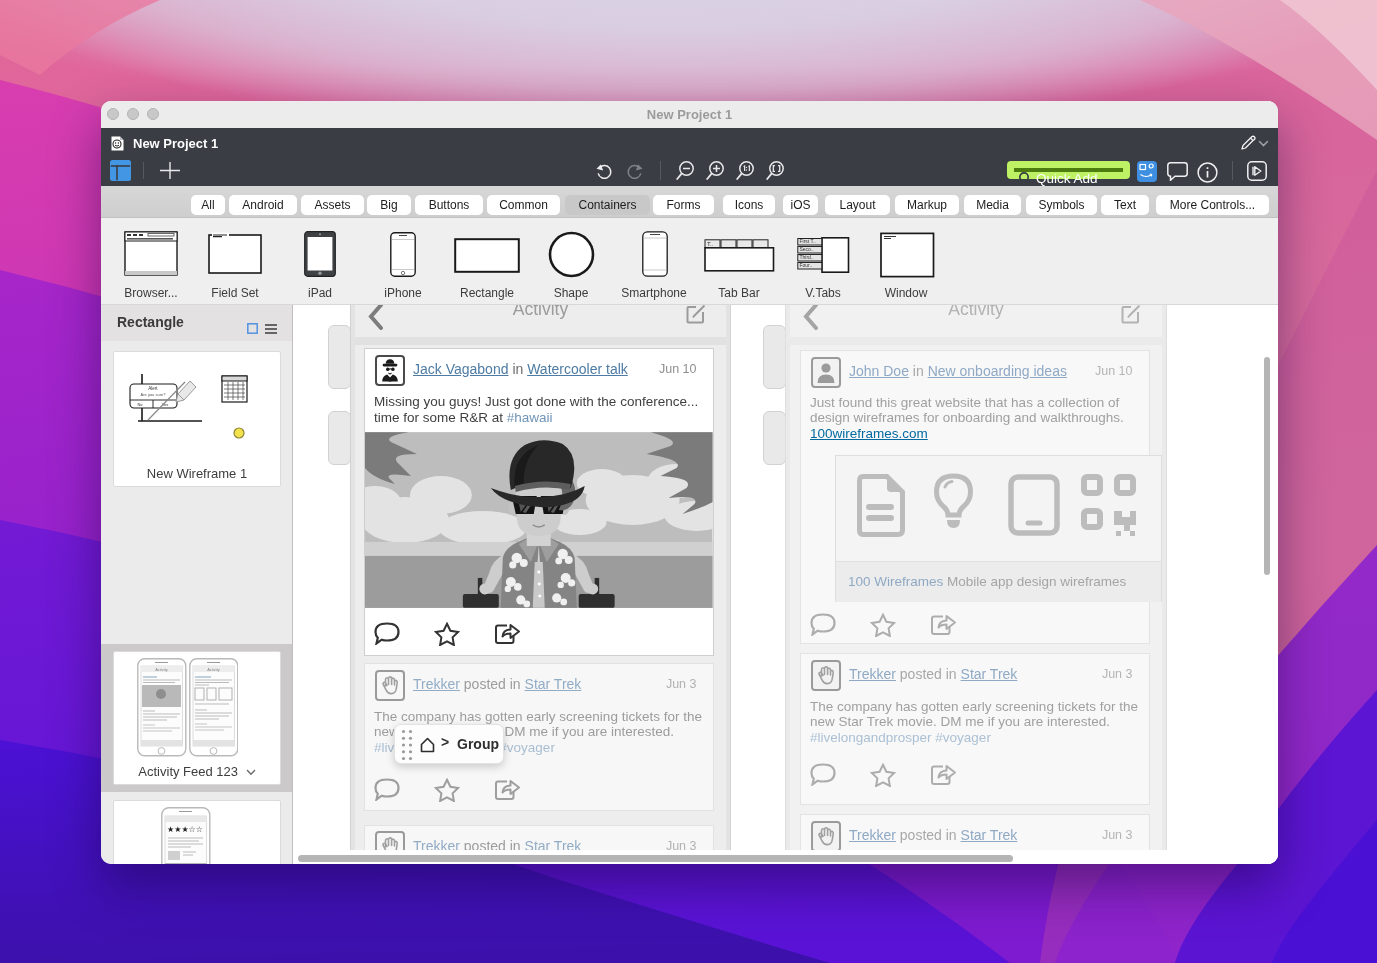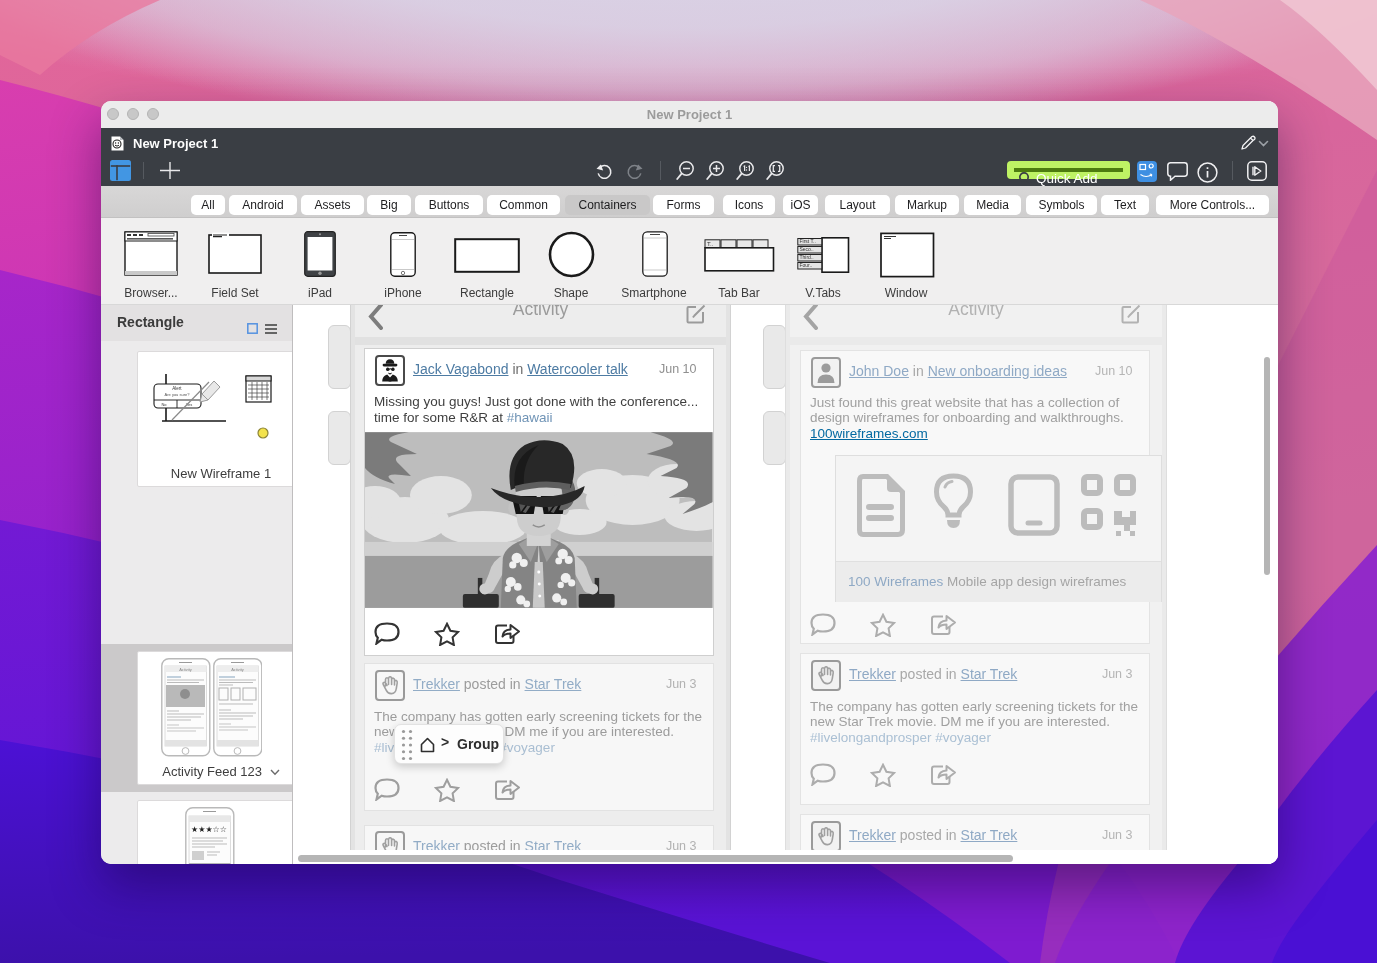--- a/index.html
+++ b/index.html
@@ -30,7 +30,7 @@
 #sidehead { position:absolute; left:0; top:0; width:100%; height:36px; background:#e3e1e2; }
 #sidehead .wt { position:absolute; left:16px; top:9px; font-size:14px; font-weight:bold; color:#3b3b3b; }
 #sidediv { position:absolute; left:191px; top:204px; width:1px; height:559px; background:#bfbdbe; }
-.scard { position:absolute; left:36px; width:168px; background:#fff; border:1px solid #dcdadb; border-radius:2px;padding-left:40px; }
+.scard { position:absolute; left:12px; width:168px; background:#fff; border:1px solid #dcdadb; border-radius:2px;padding-left:40px; }
 .scap { position:absolute; left:0; width:100%; text-align:center; font-size:13px; color:#3d3d3d; }
 
 #canvas { position:absolute; left:192px; top:204px; width:985px; height:559px; background:#fff; overflow:hidden; }

